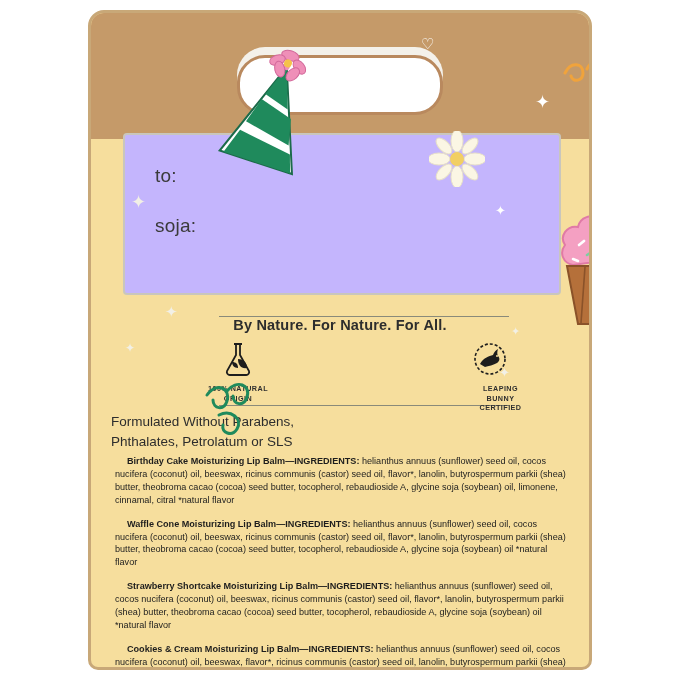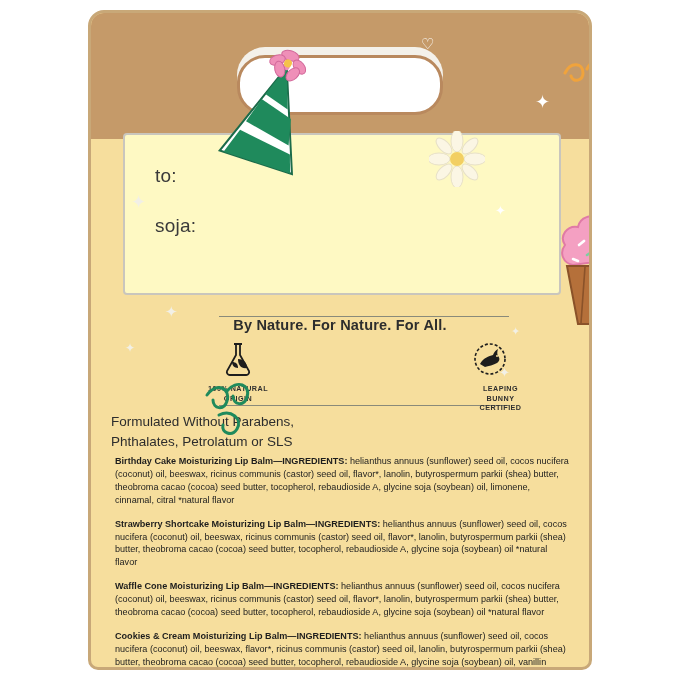--- a/index.html
+++ b/index.html
@@ -67,7 +67,7 @@
     top: 120px;
     width: 438px;
     height: 162px;
-    background: #fef9c3;
+    background: #c4b5fd;
     border: 2px solid #c9c6bd;
     border-radius: 4px;
     box-sizing: border-box;

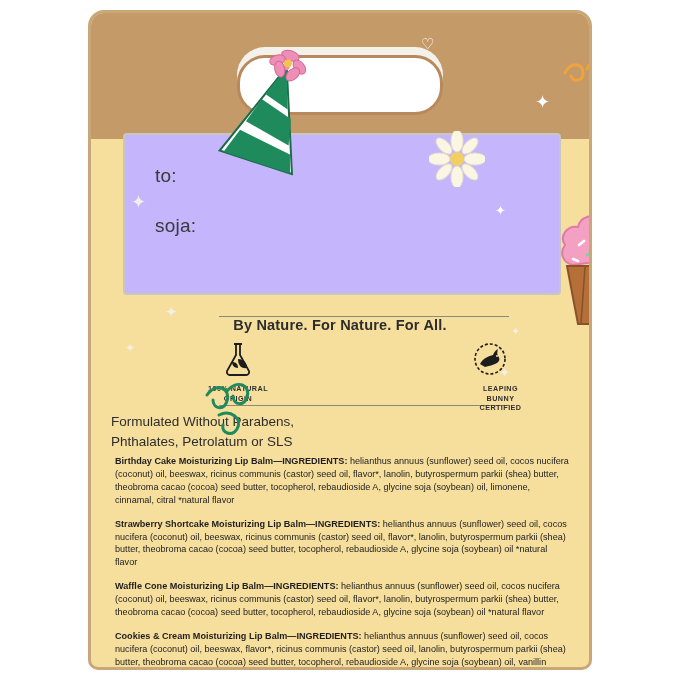--- a/index.html
+++ b/index.html
@@ -153,7 +153,7 @@
     font-size: 9.1px;
     line-height: 1.42;
   }
-  .ing-block b { font-weight: bold; }
+  .ing-block b { font-weight: bold; margin-left: 12px; }
 
   
   .deco { position: absolute; }

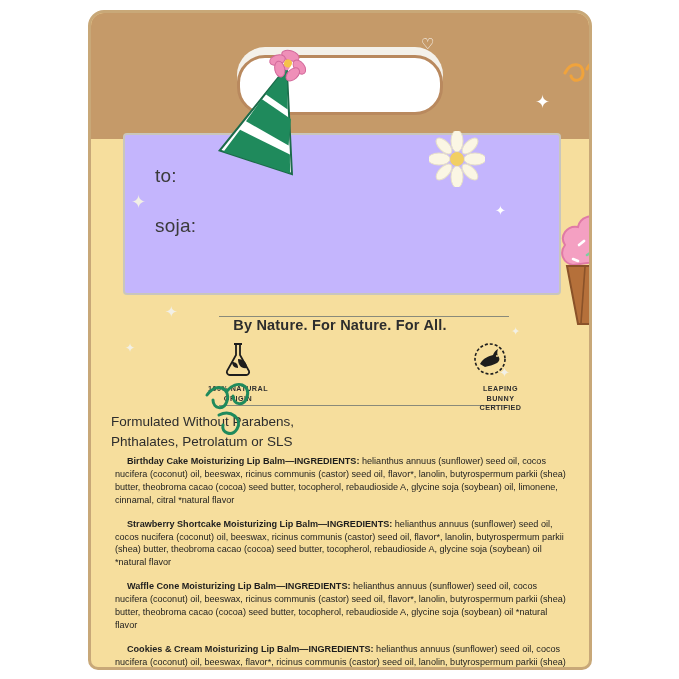--- a/index.html
+++ b/index.html
@@ -228,10 +228,10 @@
       <b>Birthday Cake Moisturizing Lip Balm—INGREDIENTS:</b><span> helianthus annuus (sunflower) seed oil, cocos nucifera (coconut) oil, beeswax, ricinus communis (castor) seed oil, flavor*, lanolin, butyrospermum parkii (shea) butter, theobroma cacao (cocoa) seed butter, tocopherol, rebaudioside A, glycine soja (soybean) oil, limonene, cinnamal, citral   *natural flavor</span>
     </div>
     <div class="ing-block">
+      <b>Waffle Cone Moisturizing Lip Balm—INGREDIENTS:</b><span> helianthus annuus (sunflower) seed oil, cocos nucifera (coconut) oil, beeswax, ricinus communis (castor) seed oil, flavor*, lanolin, butyrospermum parkii (shea) butter, theobroma cacao (cocoa) seed butter, tocopherol, rebaudioside A, glycine soja (soybean) oil   *natural flavor</span>
+    </div>
+    <div class="ing-block">
       <b>Strawberry Shortcake Moisturizing Lip Balm—INGREDIENTS:</b><span> helianthus annuus (sunflower) seed oil, cocos nucifera (coconut) oil, beeswax, ricinus communis (castor) seed oil, flavor*, lanolin, butyrospermum parkii (shea) butter, theobroma cacao (cocoa) seed butter, tocopherol, rebaudioside A, glycine soja (soybean) oil   *natural flavor</span>
-    </div>
-    <div class="ing-block">
-      <b>Waffle Cone Moisturizing Lip Balm—INGREDIENTS:</b><span> helianthus annuus (sunflower) seed oil, cocos nucifera (coconut) oil, beeswax, ricinus communis (castor) seed oil, flavor*, lanolin, butyrospermum parkii (shea) butter, theobroma cacao (cocoa) seed butter, tocopherol, rebaudioside A, glycine soja (soybean) oil   *natural flavor</span>
     </div>
     <div class="ing-block">
       <b>Cookies &amp; Cream Moisturizing Lip Balm—INGREDIENTS:</b><span> helianthus annuus (sunflower) seed oil, cocos nucifera (coconut) oil, beeswax, flavor*, ricinus communis (castor) seed oil, lanolin, butyrospermum parkii (shea) butter, theobroma cacao (cocoa) seed butter, tocopherol, rebaudioside A, glycine soja (soybean) oil, vanillin   *natural flavor</span>

